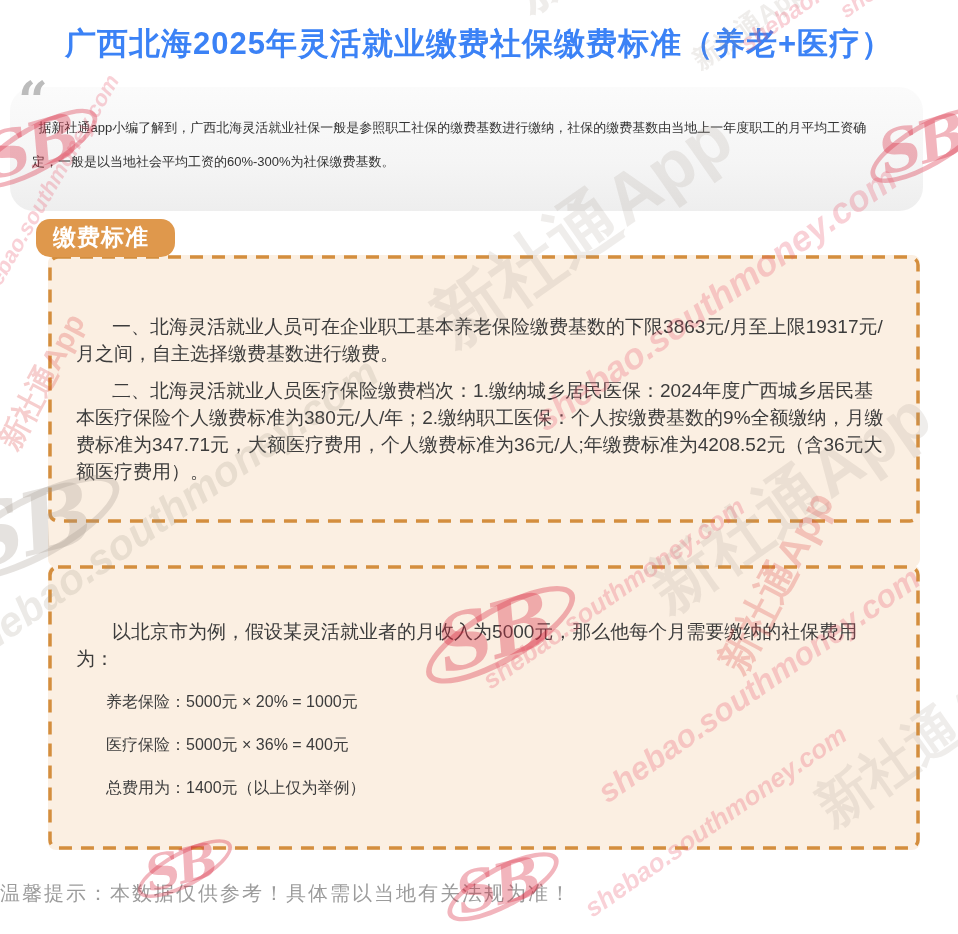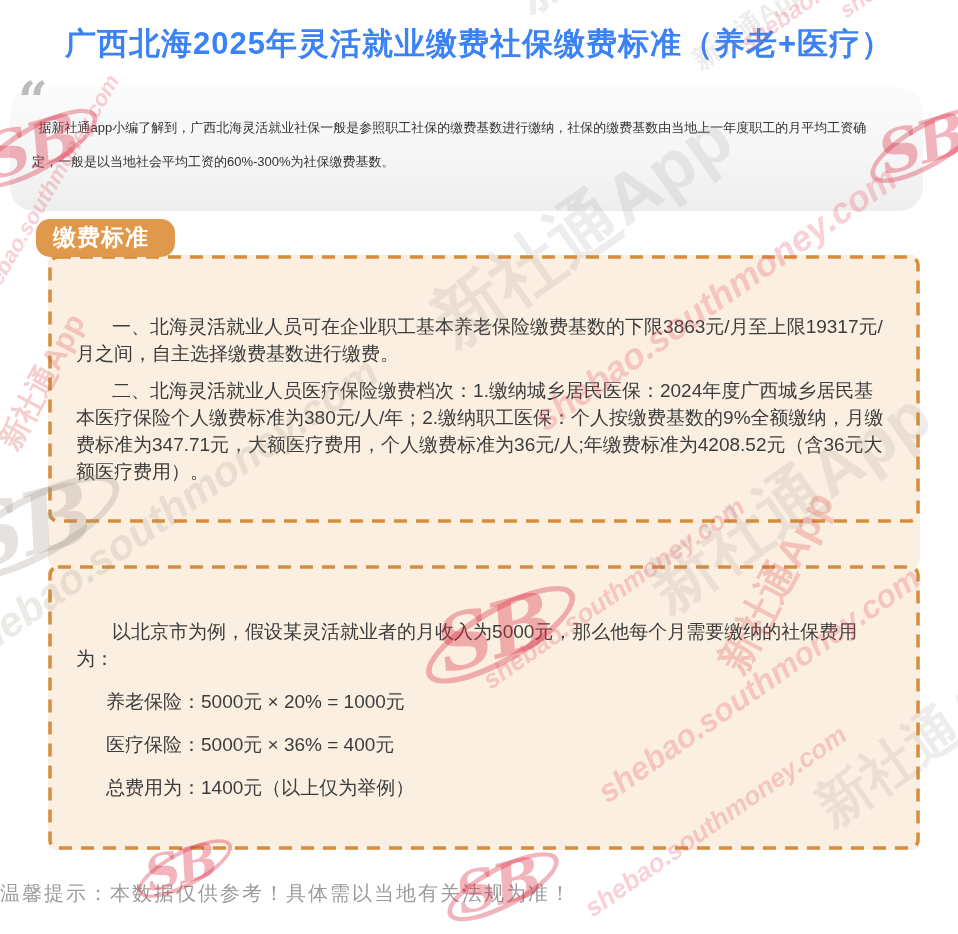--- a/index.html
+++ b/index.html
@@ -86,7 +86,7 @@
   }
   .formula{
     margin:16px 0 0 30px;
-    font-size:19px;
+    font-size:16px;
     line-height:27px;
     color:#3c3c3c;
   }

